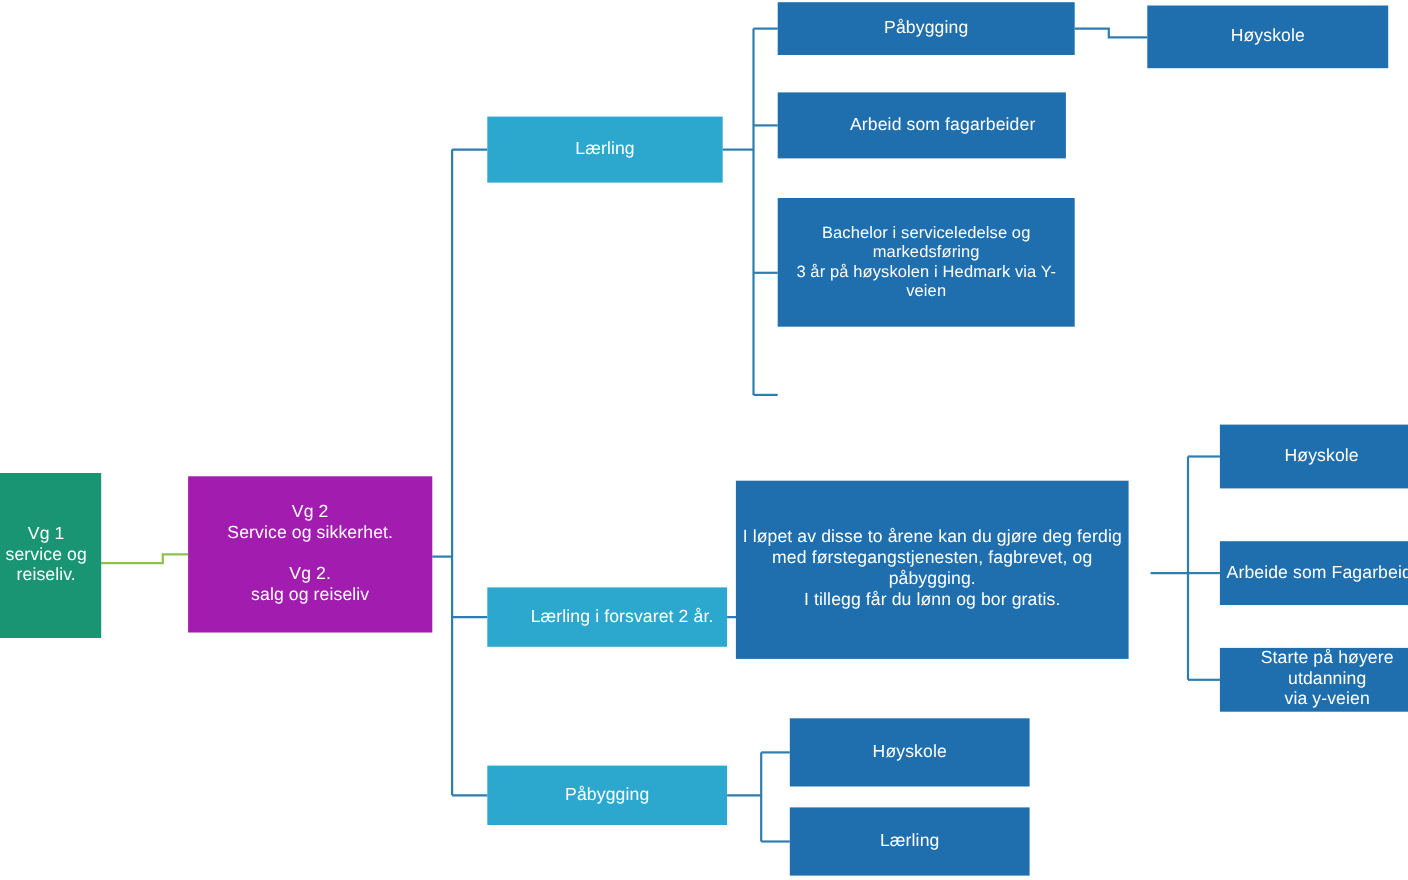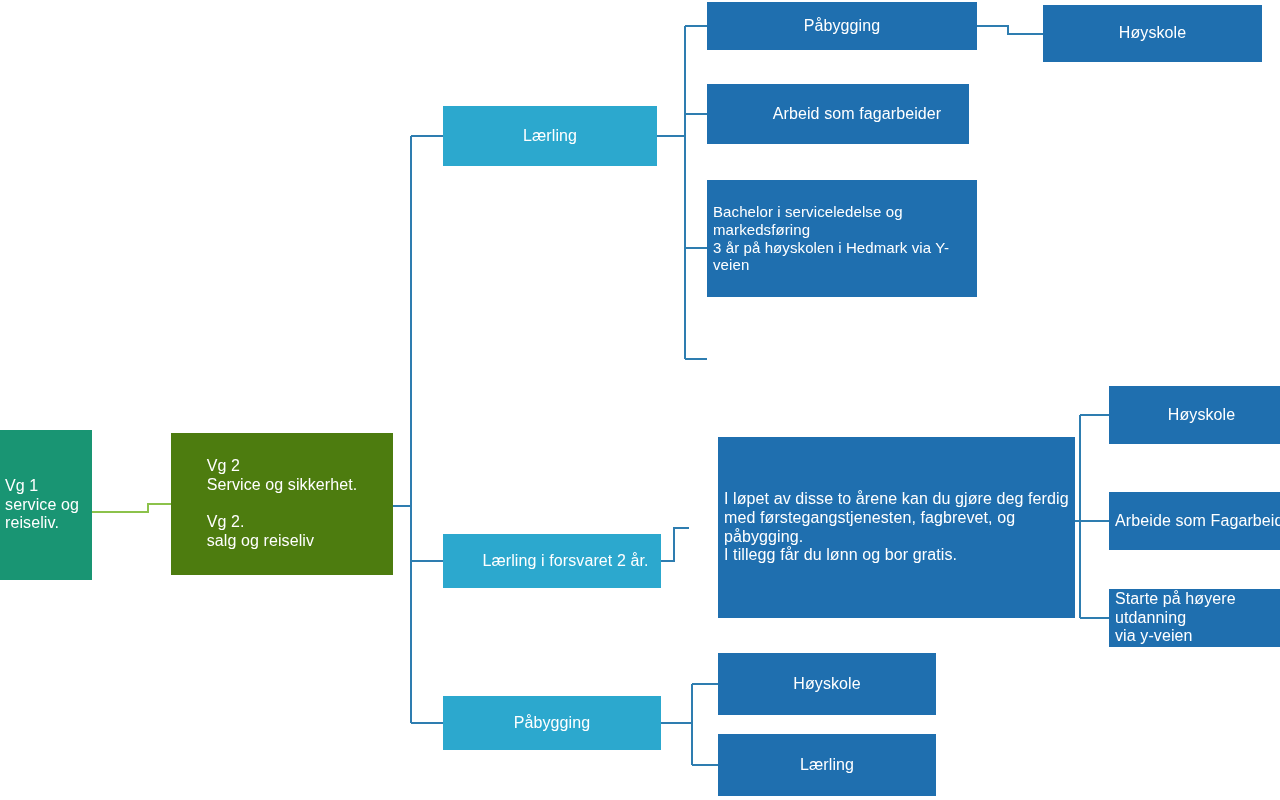--- a/index.html
+++ b/index.html
@@ -26,6 +26,7 @@
     display: flex;
     align-items: center;
     justify-content: center;
+    text-align: center;
     color: #ffffff;
     line-height: 1.18;
     padding: 2px 6px;

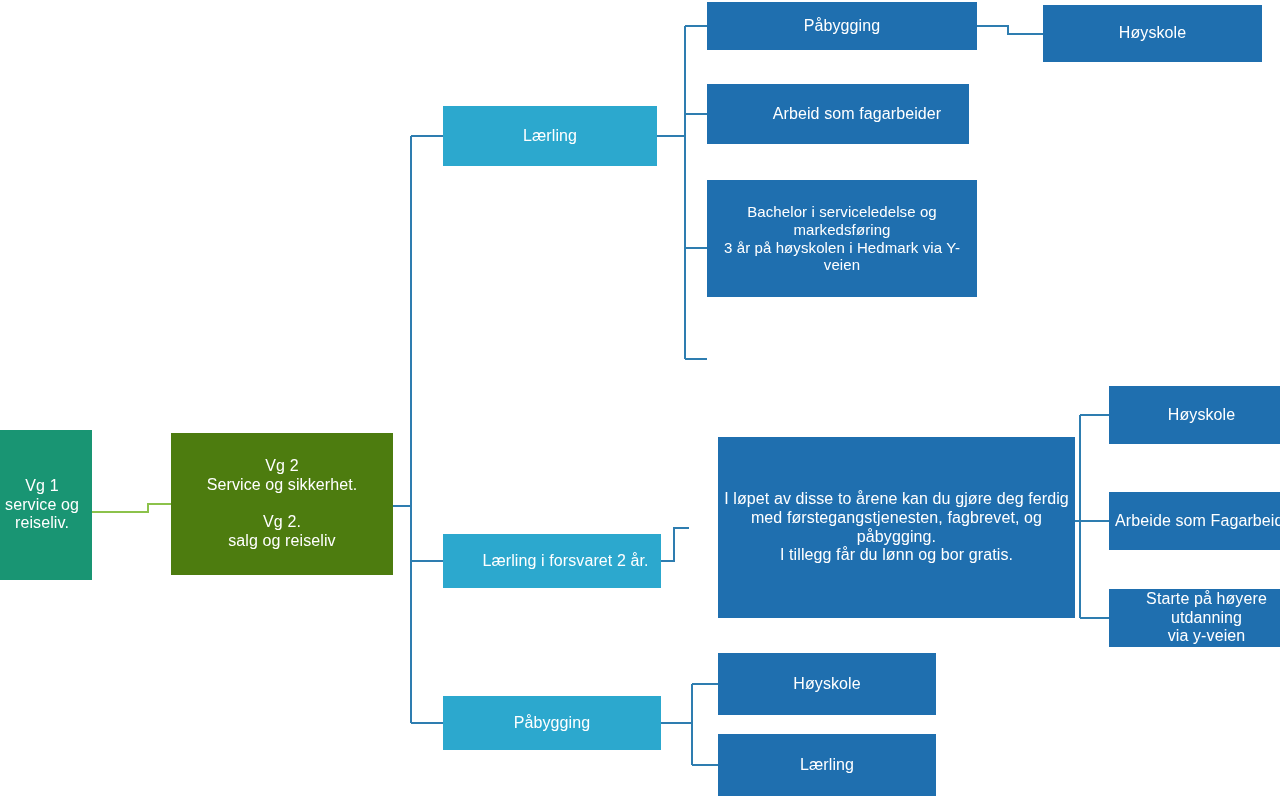--- a/index.html
+++ b/index.html
@@ -34,7 +34,7 @@
     letter-spacing: 0.1px;
   }
   .node.teal      { background: #199573; }
-  .node.green     { background: #4d7c0f; }
+  .node.green     { background: #a21caf; }
   .node.lightblue { background: #2CA8CE; }
   .node.darkblue  { background: #1F6FAF; }
 

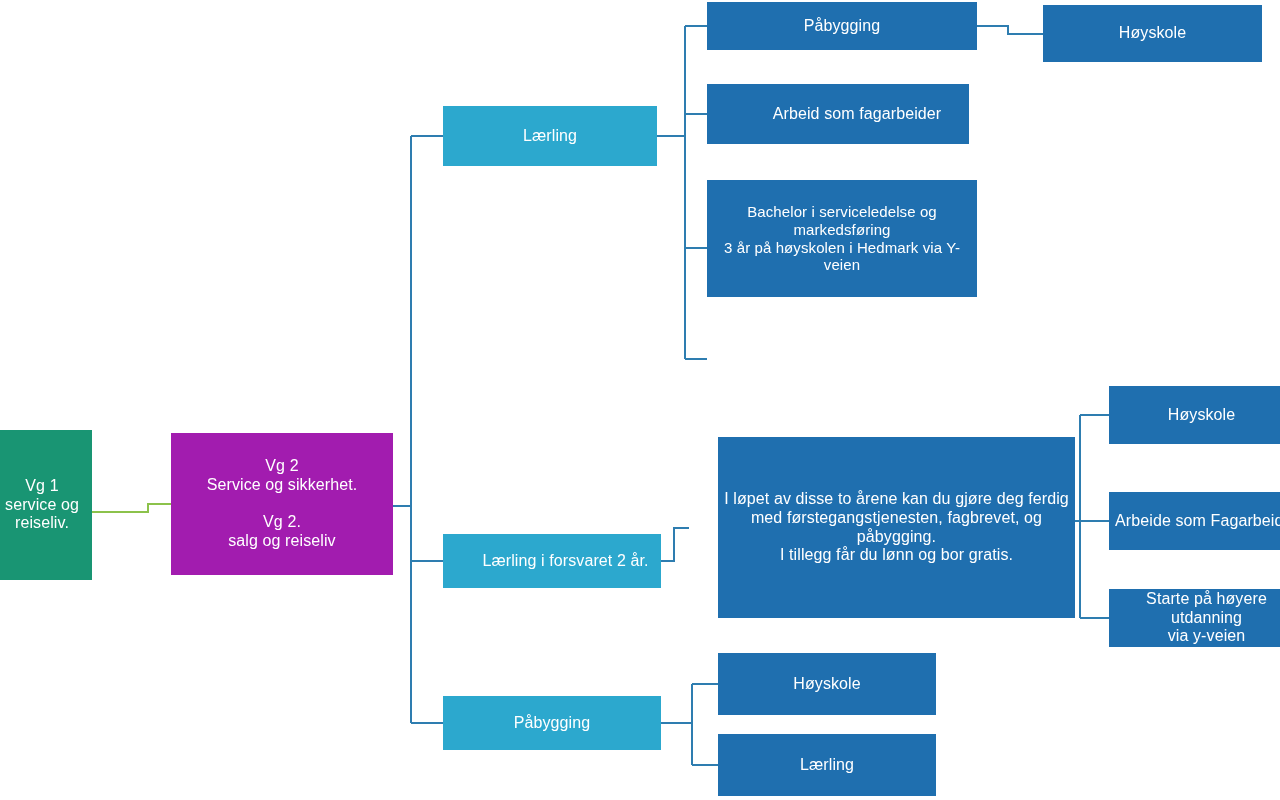--- a/index.html
+++ b/index.html
@@ -120,7 +120,7 @@
 3 år på høyskolen i Hedmark via Y-veien</div>
 
 
-  <div class="node darkblue fs16" style="left:718px; top:437px; width:357px; height:181px;">I løpet av disse to årene kan du gjøre deg ferdig med førstegangstjenesten, fagbrevet, og påbygging.
+  <div class="node darkblue fs16" style="left:669px; top:437px; width:357px; height:162px;">I løpet av disse to årene kan du gjøre deg ferdig med førstegangstjenesten, fagbrevet, og påbygging.
 I tillegg får du lønn og bor gratis.</div>
 
   <div class="node darkblue fs16" style="left:1109px; top:386px; width:185px; height:58px;">Høyskole</div>

